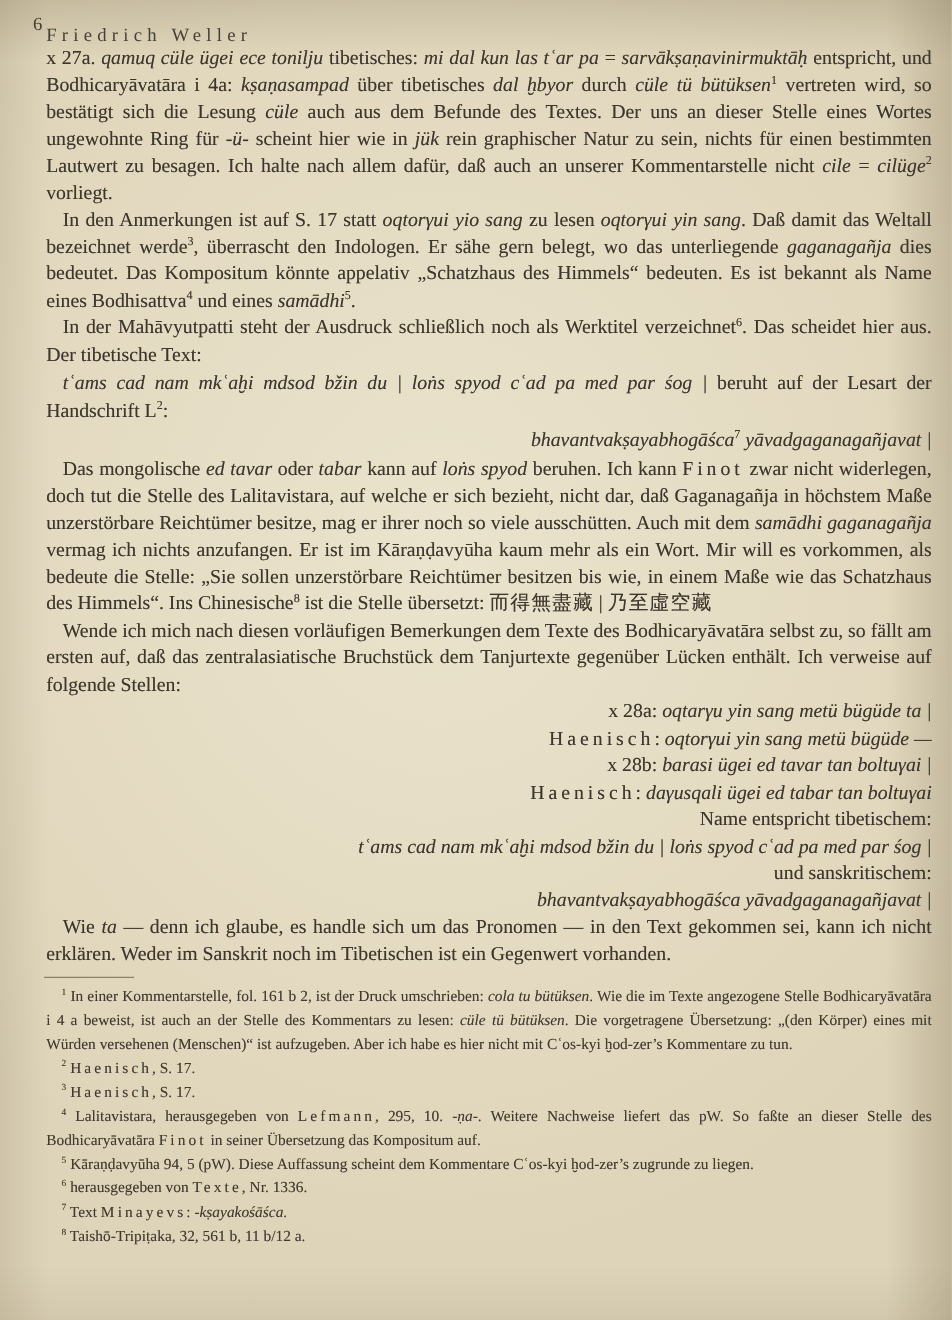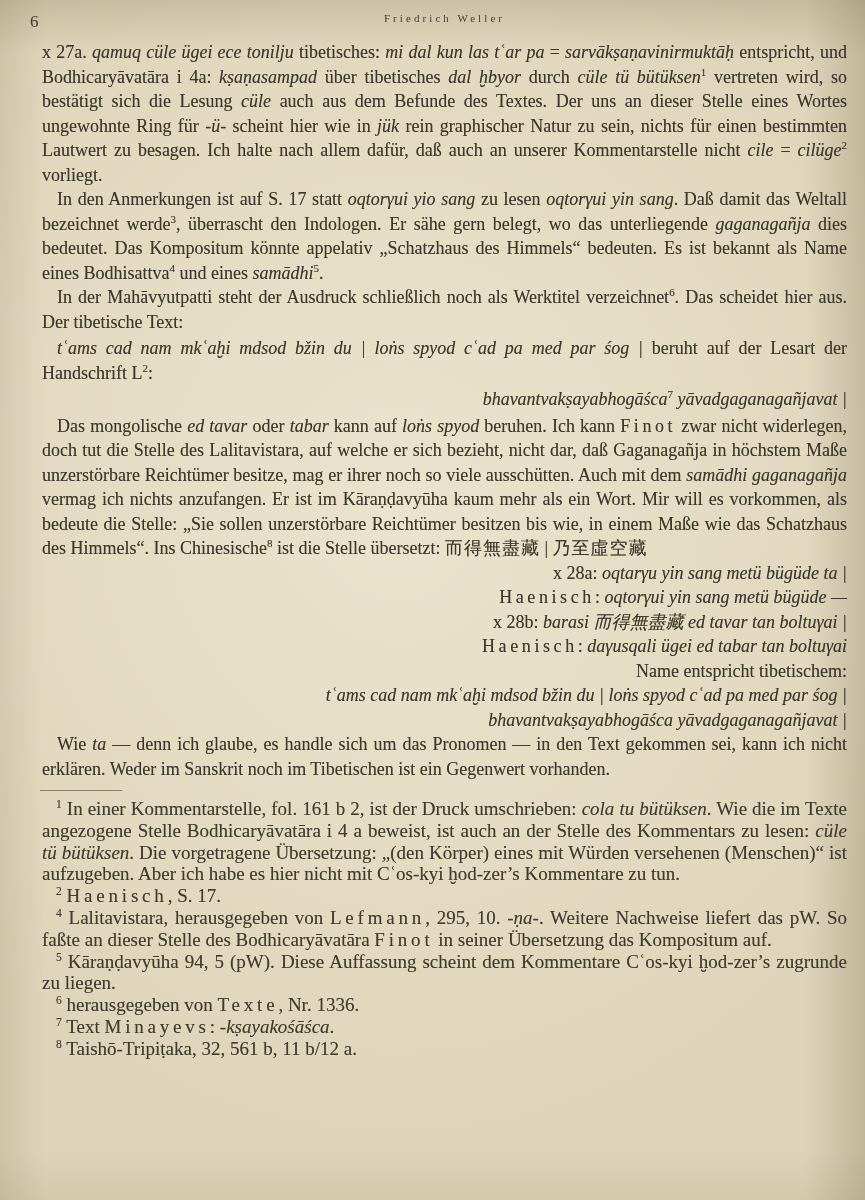--- a/index.html
+++ b/index.html
@@ -23,8 +23,8 @@
   .running-head-row{position:relative;height:30px;color:#464034;}
   .pagenum{position:absolute;left:-12px;top:2px;font-size:17px;}
   .running-head{
-    position:absolute;left:0;right:0;top:2px;text-align:center;
-    font-size:11px;letter-spacing:.28em;color:#464034;
+    position:absolute;left:0;right:0;top:12px;text-align:left;
+    font-size:17px;letter-spacing:.28em;color:#464034;
   }
   .body-text{font-size:18px;line-height:24.5px;text-align:justify;
     text-shadow:0 0 .6px rgba(60,52,40,.45);}

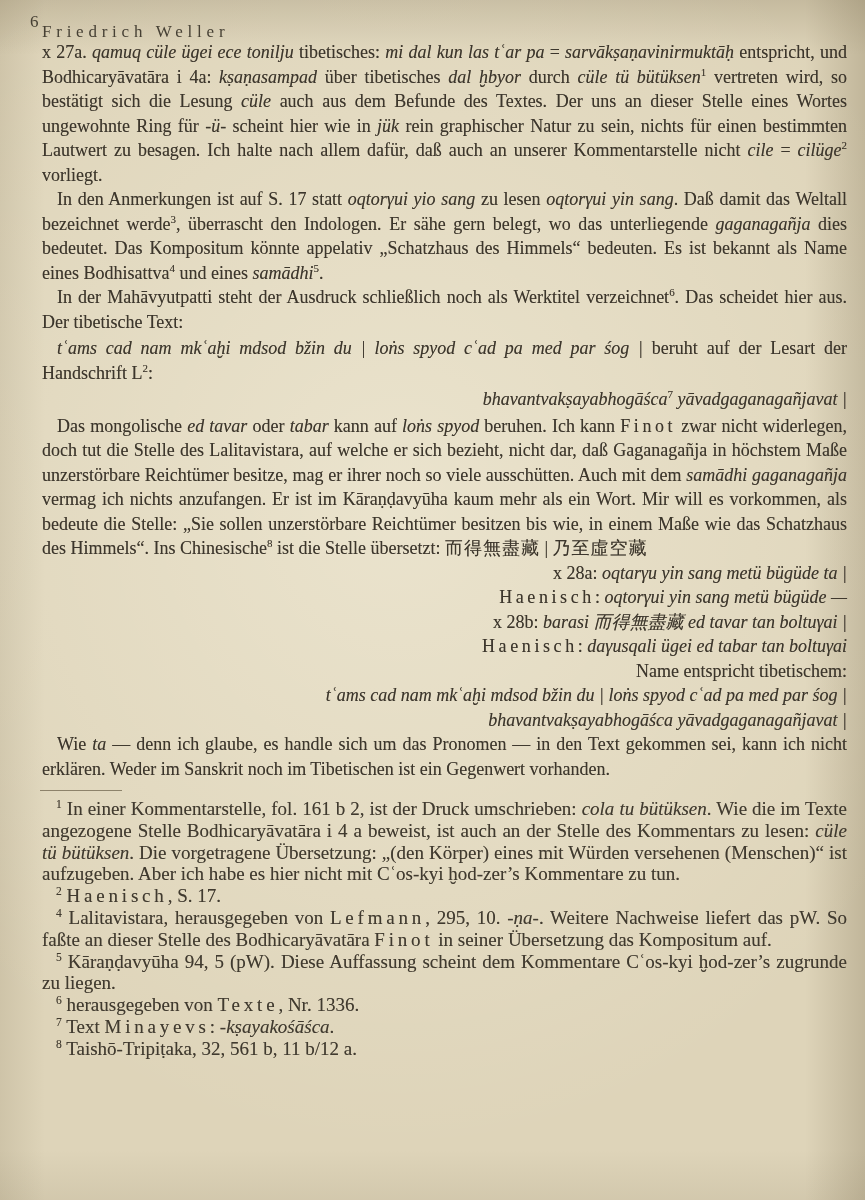--- a/index.html
+++ b/index.html
@@ -60,6 +60,7 @@
         <p class="para verse indent"><span class="i">tʿams cad nam mkʿaḫi mdsod bžin du | loṅs spyod cʿad pa med par śog | </span><span>beruht auf der Lesart der Handschrift L</span><sup>2</sup><span>:</span></p>
         <p class="line verse"><span class="i">bhavantvakṣayabhogāśca</span><sup>7</sup><span class="i"> yāvadgaganagañjavat |</span></p>
         <p class="para indent"><span>Das mongolische </span><span class="i">ed tavar </span><span>oder </span><span class="i">tabar </span><span>kann auf </span><span class="i">loṅs spyod </span><span>beruhen. Ich kann </span><span class="sp">Finot</span><span> zwar nicht widerlegen, doch tut die Stelle des Lalitavistara, auf welche er sich bezieht, nicht dar, daß Gaganagañja in höchstem Maße unzerstörbare Reichtümer besitze, mag er ihrer noch so viele ausschütten. Auch mit dem </span><span class="i">samādhi gaganagañja </span><span>vermag ich nichts anzufangen. Er ist im Kāraṇḍavyūha kaum mehr als ein Wort. Mir will es vorkommen, als bedeute die Stelle: „Sie sollen unzerstörbare Reichtümer besitzen bis wie, in einem Maße wie das Schatzhaus des Himmels“. Ins Chinesische</span><sup>8</sup><span> ist die Stelle übersetzt: </span><span class="cjk">而得無盡藏</span><span> | </span><span class="cjk">乃至虛空藏</span></p>
+        <p class="para indent"><span>Wende ich mich nach diesen vorläufigen Bemerkungen dem Texte des Bodhicaryāvatāra selbst zu, so fällt am ersten auf, daß das zentralasiatische Bruchstück dem Tanjurtexte gegenüber Lücken enthält. Ich verweise auf folgende Stellen:</span></p>
         <p class="line"><span>x 28a: </span><span class="i">oqtarγu yin sang metü bügüde ta |</span></p>
         <p class="line"><span class="sp">Haenisch</span><span>: </span><span class="i">oqtorγui yin sang metü bügüde —</span></p>
         <p class="line"><span>x 28b: </span><span class="i">barasi 而得無盡藏 ed tavar tan boltuγai |</span></p>

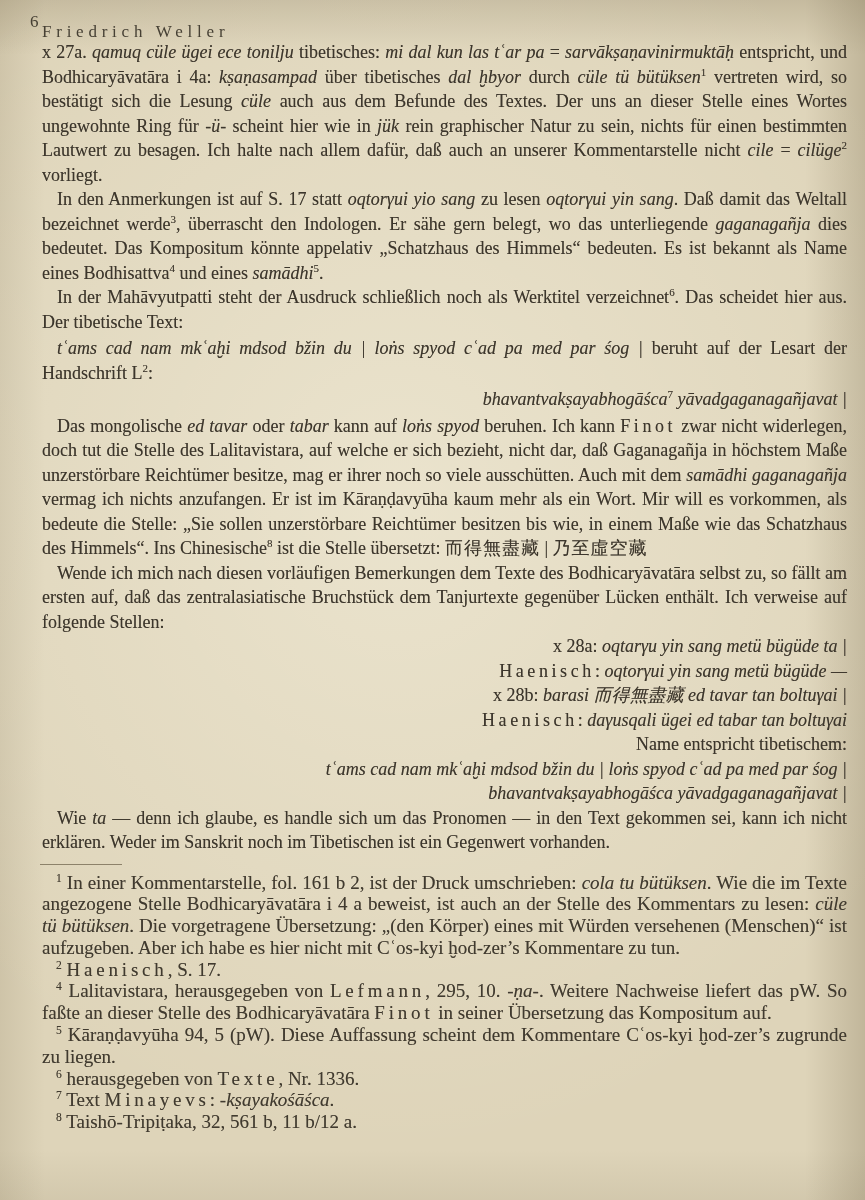--- a/index.html
+++ b/index.html
@@ -63,7 +63,7 @@
         <p class="para indent"><span>Wende ich mich nach diesen vorläufigen Bemerkungen dem Texte des Bodhicaryāvatāra selbst zu, so fällt am ersten auf, daß das zentralasiatische Bruchstück dem Tanjurtexte gegenüber Lücken enthält. Ich verweise auf folgende Stellen:</span></p>
         <p class="line"><span>x 28a: </span><span class="i">oqtarγu yin sang metü bügüde ta |</span></p>
         <p class="line"><span class="sp">Haenisch</span><span>: </span><span class="i">oqtorγui yin sang metü bügüde —</span></p>
-        <p class="line"><span>x 28b: </span><span class="i">barasi 而得無盡藏 ed tavar tan boltuγai |</span></p>
+        <p class="line"><span>x 28b: </span><span class="i">barasi ügei ed tavar tan boltuγai |</span></p>
         <p class="line"><span class="sp">Haenisch</span><span>: </span><span class="i">daγusqali ügei ed tabar tan boltuγai</span></p>
         <p class="line"><span>Name entspricht tibetischem:</span></p>
         <p class="line"><span class="i">tʿams cad nam mkʿaḫi mdsod bžin du | loṅs spyod cʿad pa med par śog |</span></p>

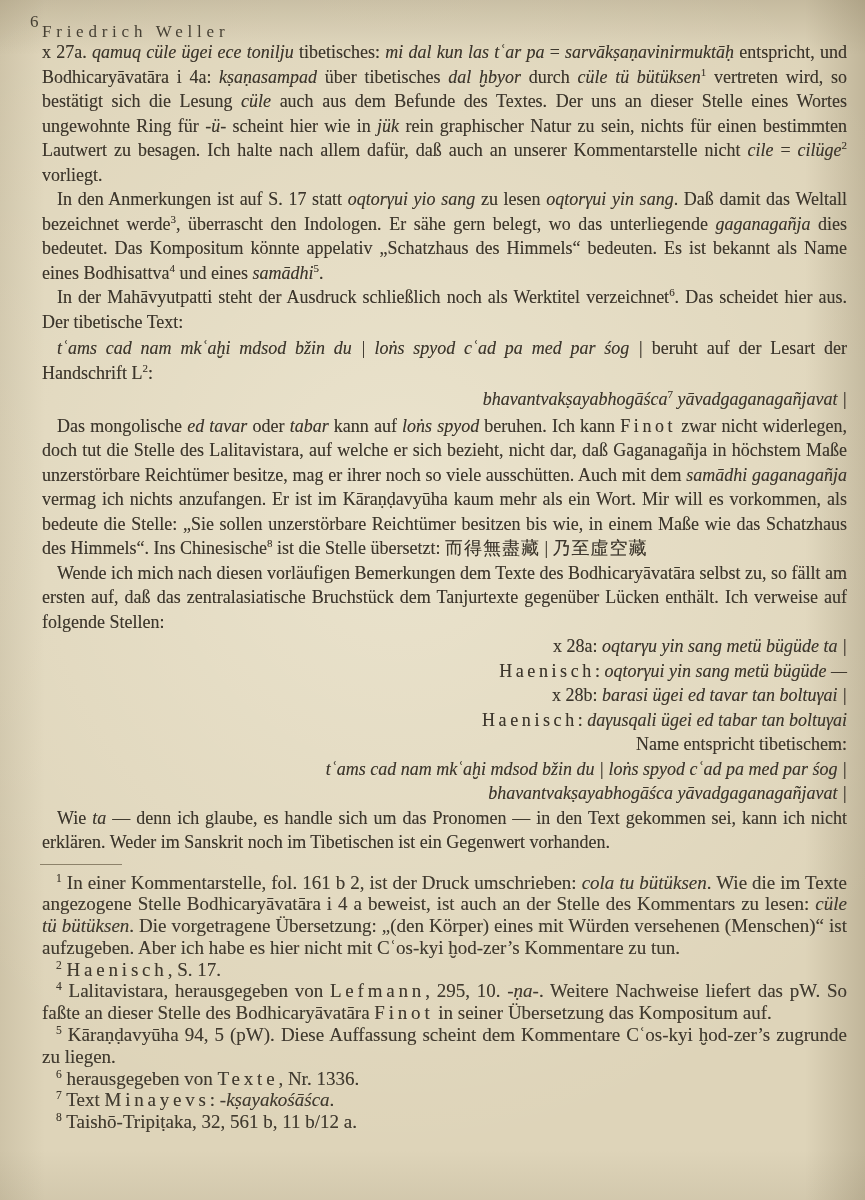--- a/index.html
+++ b/index.html
@@ -67,6 +67,7 @@
         <p class="line"><span class="sp">Haenisch</span><span>: </span><span class="i">daγusqali ügei ed tabar tan boltuγai</span></p>
         <p class="line"><span>Name entspricht tibetischem:</span></p>
         <p class="line"><span class="i">tʿams cad nam mkʿaḫi mdsod bžin du | loṅs spyod cʿad pa med par śog |</span></p>
+        <p class="line"><span>und sanskritischem:</span></p>
         <p class="line"><span class="i">bhavantvakṣayabhogāśca yāvadgaganagañjavat |</span></p>
         <p class="para indent"><span>Wie </span><span class="i">ta </span><span>— denn ich glaube, es handle sich um das Pronomen — in den Text gekommen sei, kann ich nicht erklären. Weder im Sanskrit noch im Tibetischen ist ein Gegenwert vorhanden.</span></p>
       </div>

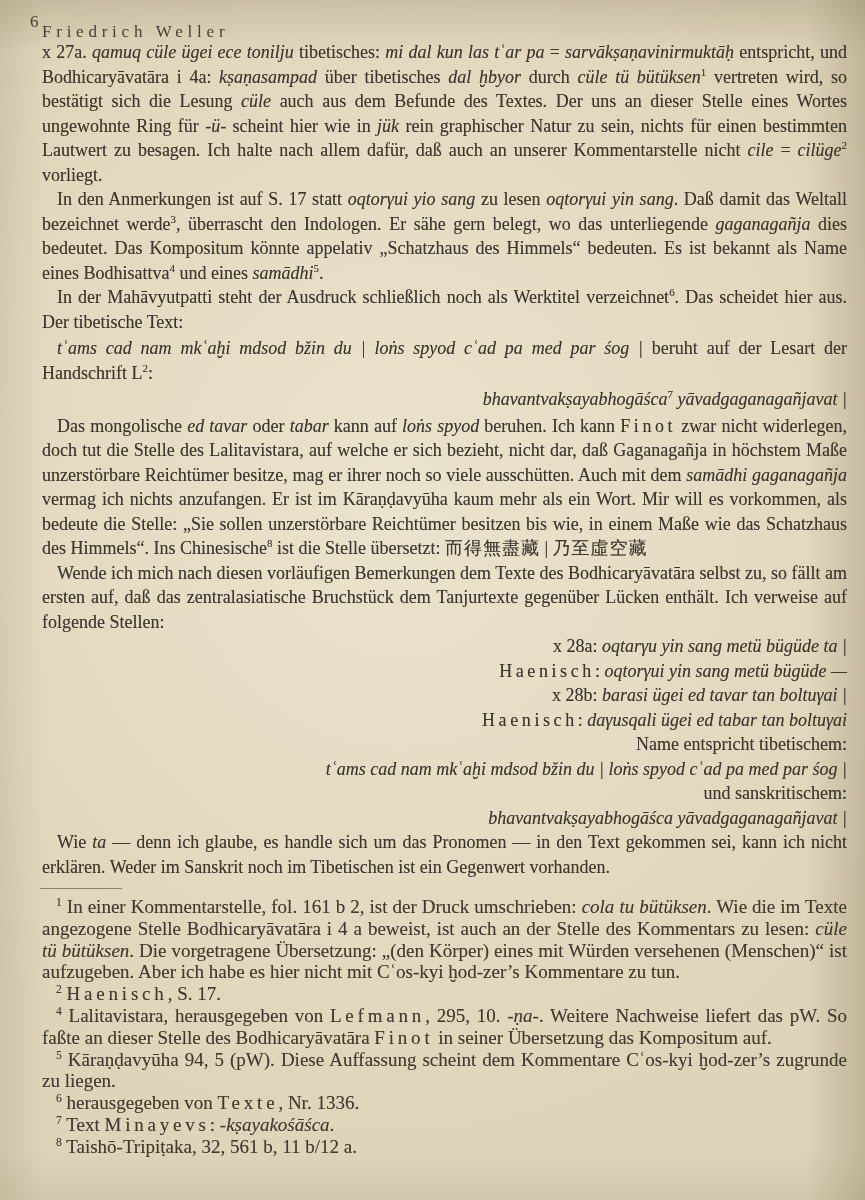--- a/index.html
+++ b/index.html
@@ -40,7 +40,7 @@
     width:82px;height:0;border-top:1.2px solid rgba(95,85,62,.65);
     margin:9px 0 7px -2px;
   }
-  .footnotes{font-size:19px;line-height:21.8px;text-align:justify;color:#403a2f;
+  .footnotes{font-size:14px;line-height:21.8px;text-align:justify;color:#403a2f;
     text-shadow:0 0 .5px rgba(60,52,40,.4);}
   .footnotes p{margin:0;text-indent:14px;}
 </style>

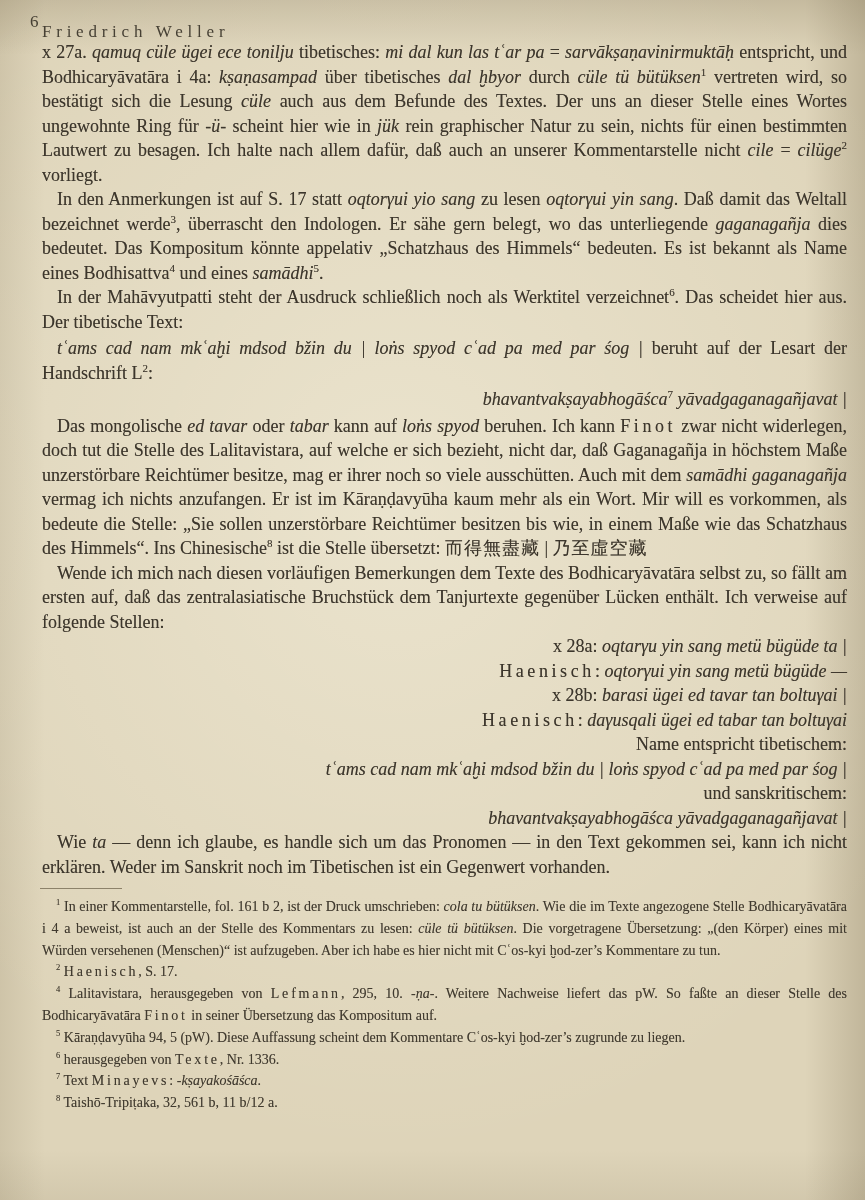--- a/index.html
+++ b/index.html
@@ -75,6 +75,7 @@
       <div class="footnotes">
         <p class="fn indent"><sup>1</sup><span> In einer Kommentarstelle, fol. 161 b 2, ist der Druck umschrieben: </span><span class="i">cola tu bütüksen</span><span>. Wie die im Texte angezogene Stelle Bodhicaryāvatāra i 4 a beweist, ist auch an der Stelle des Kommentars zu lesen: </span><span class="i">cüle tü bütüksen</span><span>. Die vorgetragene Übersetzung: „(den Körper) eines mit Würden versehenen (Menschen)“ ist aufzugeben. Aber ich habe es hier nicht mit Cʿos-kyi ḫod-zer’s Kommentare zu tun.</span></p>
         <p class="fn indent"><sup>2</sup><span> </span><span class="sp">Haenisch</span><span>, S. 17.</span></p>
+        <p class="fn indent"><sup>3</sup><span> </span><span class="sp">Haenisch</span><span>, S. 17.</span></p>
         <p class="fn indent"><sup>4</sup><span> Lalitavistara, herausgegeben von </span><span class="sp">Lefmann</span><span>, 295, 10. </span><span class="i">-ṇa-</span><span>. Weitere Nachweise liefert das pW. So faßte an dieser Stelle des Bodhicaryāvatāra </span><span class="sp">Finot</span><span> in seiner Übersetzung das Kompositum auf.</span></p>
         <p class="fn indent"><sup>5</sup><span> Kāraṇḍavyūha 94, 5 (pW). Diese Auffassung scheint dem Kommentare Cʿos-kyi ḫod-zer’s zugrunde zu liegen.</span></p>
         <p class="fn indent"><sup>6</sup><span> herausgegeben von </span><span class="sp">Texte</span><span>, Nr. 1336.</span></p>

